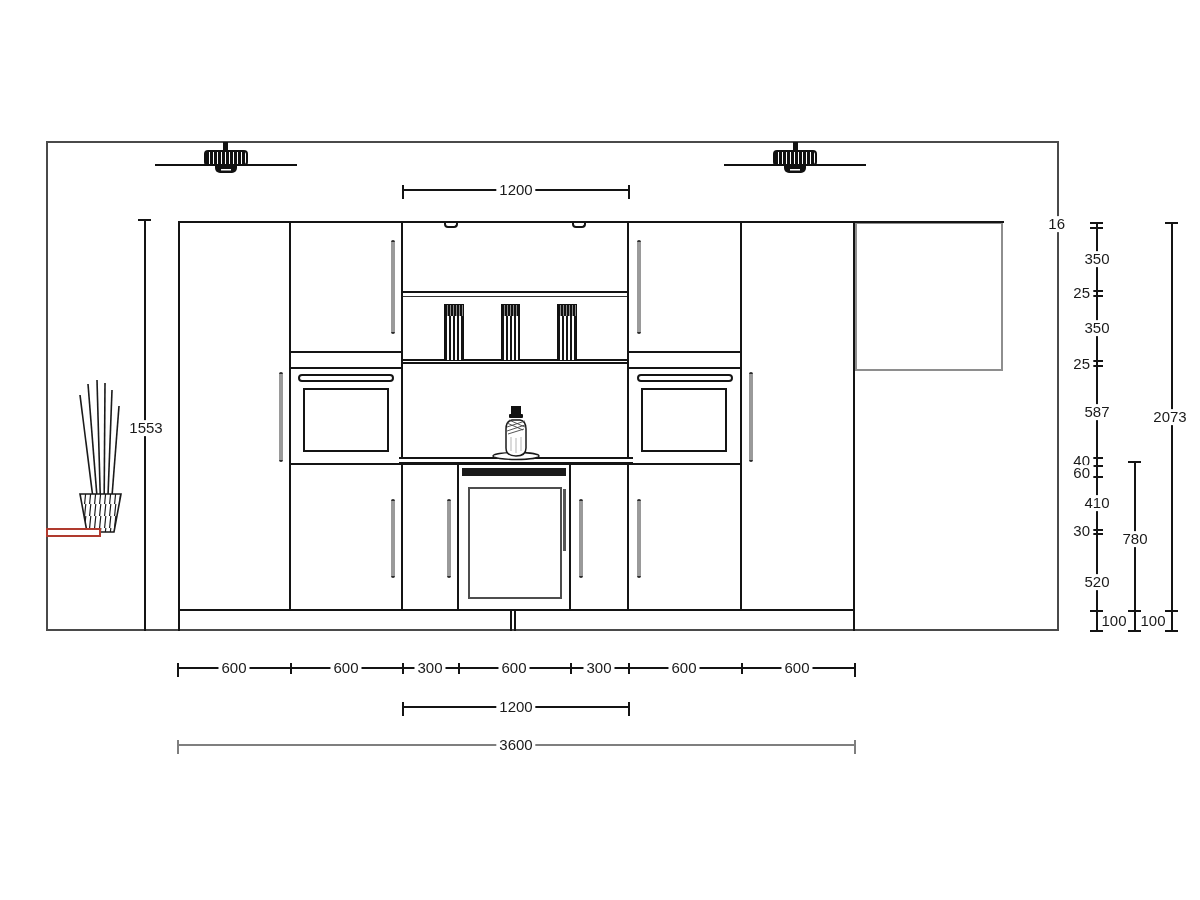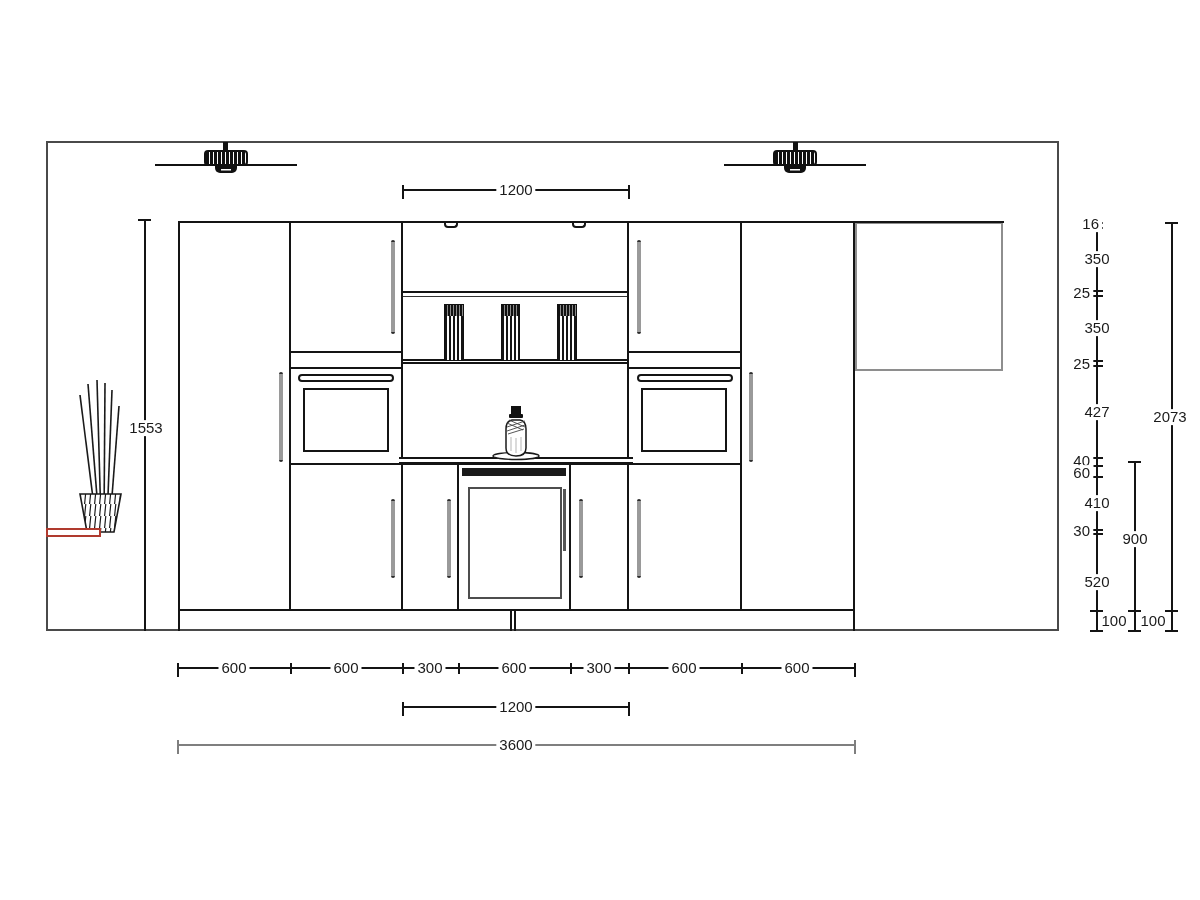--- a/index.html
+++ b/index.html
@@ -187,7 +187,7 @@
   <div class="tick-h" style="left:1096px;top:533px"></div>
   <div class="tick-h" style="left:1096px;top:610px"></div>
   <div class="tick-h" style="left:1096px;top:630px"></div>
-  <span class="lbl ra" style="left:1102px;top:224px">16</span>
+  <span class="lbl ra" style="left:1068px;top:224px">16</span>
   <span class="lbl" style="left:1097px;top:259px">350</span>
   <span class="lbl ra" style="left:1093px;top:293px">25</span>
   <span class="lbl" style="left:1097px;top:328px">350</span>

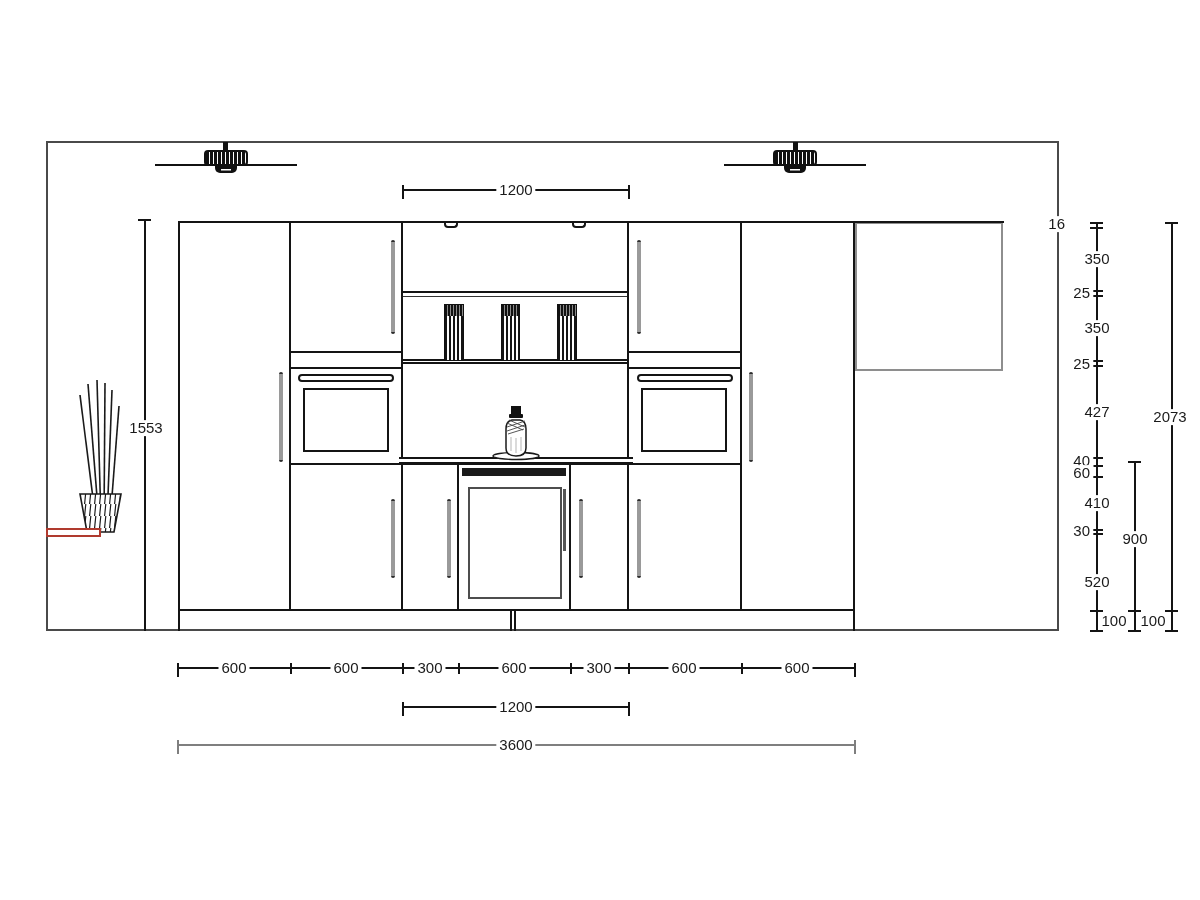--- a/index.html
+++ b/index.html
@@ -192,7 +192,7 @@
   <span class="lbl ra" style="left:1093px;top:293px">25</span>
   <span class="lbl" style="left:1097px;top:328px">350</span>
   <span class="lbl ra" style="left:1093px;top:364px">25</span>
-  <span class="lbl" style="left:1097px;top:412px">427</span>
+  <span class="lbl" style="left:1097px;top:412px">587</span>
   <span class="lbl ra" style="left:1093px;top:461px">40</span>
   <span class="lbl ra" style="left:1093px;top:473px">60</span>
   <span class="lbl" style="left:1097px;top:503px">410</span>

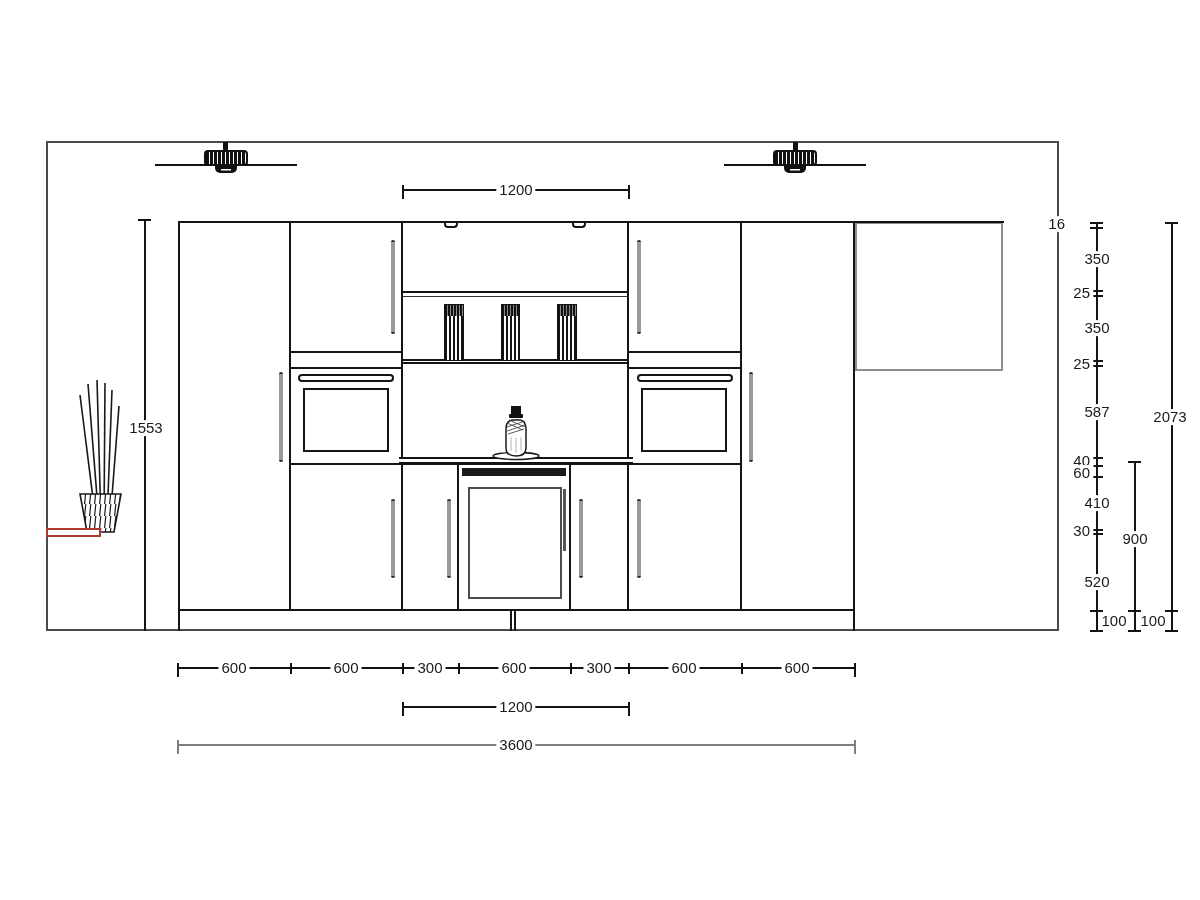--- a/index.html
+++ b/index.html
@@ -204,7 +204,7 @@
   <div class="tick-h" style="left:1134px;top:461px"></div>
   <div class="tick-h" style="left:1134px;top:610px"></div>
   <div class="tick-h" style="left:1134px;top:630px"></div>
-  <span class="lbl" style="left:1135px;top:539px">900</span>
+  <span class="lbl" style="left:1135px;top:539px">780</span>
   <span class="lbl" style="left:1153px;top:621px">100</span>
 
   <div class="lv" style="left:1171px;top:223px;height:408px"></div>

